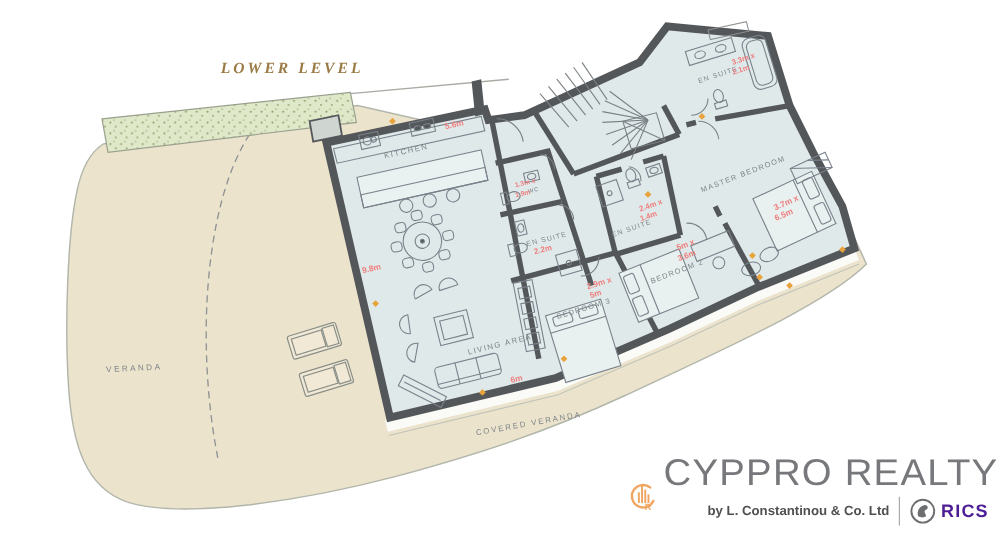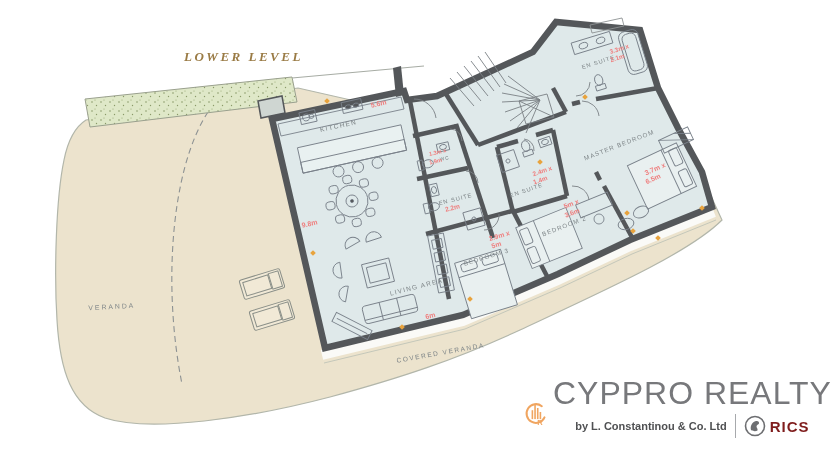--- a/index.html
+++ b/index.html
@@ -9,7 +9,7 @@
   .plan-title{position:absolute;left:184px;top:49px;color:#9a7b45;font-family:"Liberation Serif",serif;
       font-size:13px;font-weight:600;letter-spacing:2.5px;font-style:italic;}
   .logo{position:absolute;left:524px;top:377px;width:300px;display:flex;align-items:flex-start;gap:6px;}
-  .logo-text{display:flex;flex-direction:column;}
+  .logo-text{display:flex;flex-direction:column;align-items:flex-end;}
   .logo-name{color:#77787b;font-size:31px;line-height:34px;letter-spacing:1px;font-weight:400;
       transform:scaleX(1.03);transform-origin:left;white-space:nowrap;}
   .logo-sub{display:flex;align-items:center;gap:8px;margin-top:3px;margin-left:22px;}

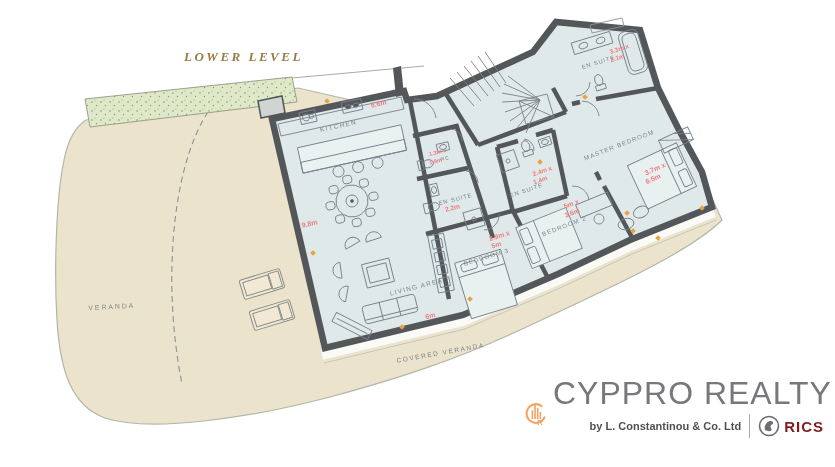--- a/index.html
+++ b/index.html
@@ -15,7 +15,7 @@
   .logo-sub{display:flex;align-items:center;gap:8px;margin-top:3px;margin-left:22px;}
   .byline{color:#4f5052;font-size:11px;font-weight:700;white-space:nowrap;}
   .vdivider{width:1px;height:24px;background:#a7a9ac;}
-  .rics{display:flex;align-items:center;gap:4px;color:#7f1d1d;font-weight:700;font-size:15px;letter-spacing:1px;}
+  .rics{display:flex;align-items:center;gap:4px;color:#4c1d95;font-weight:700;font-size:15px;letter-spacing:1px;}
   svg text{font-family:"Liberation Sans",sans-serif;}
 </style>
 </head>

